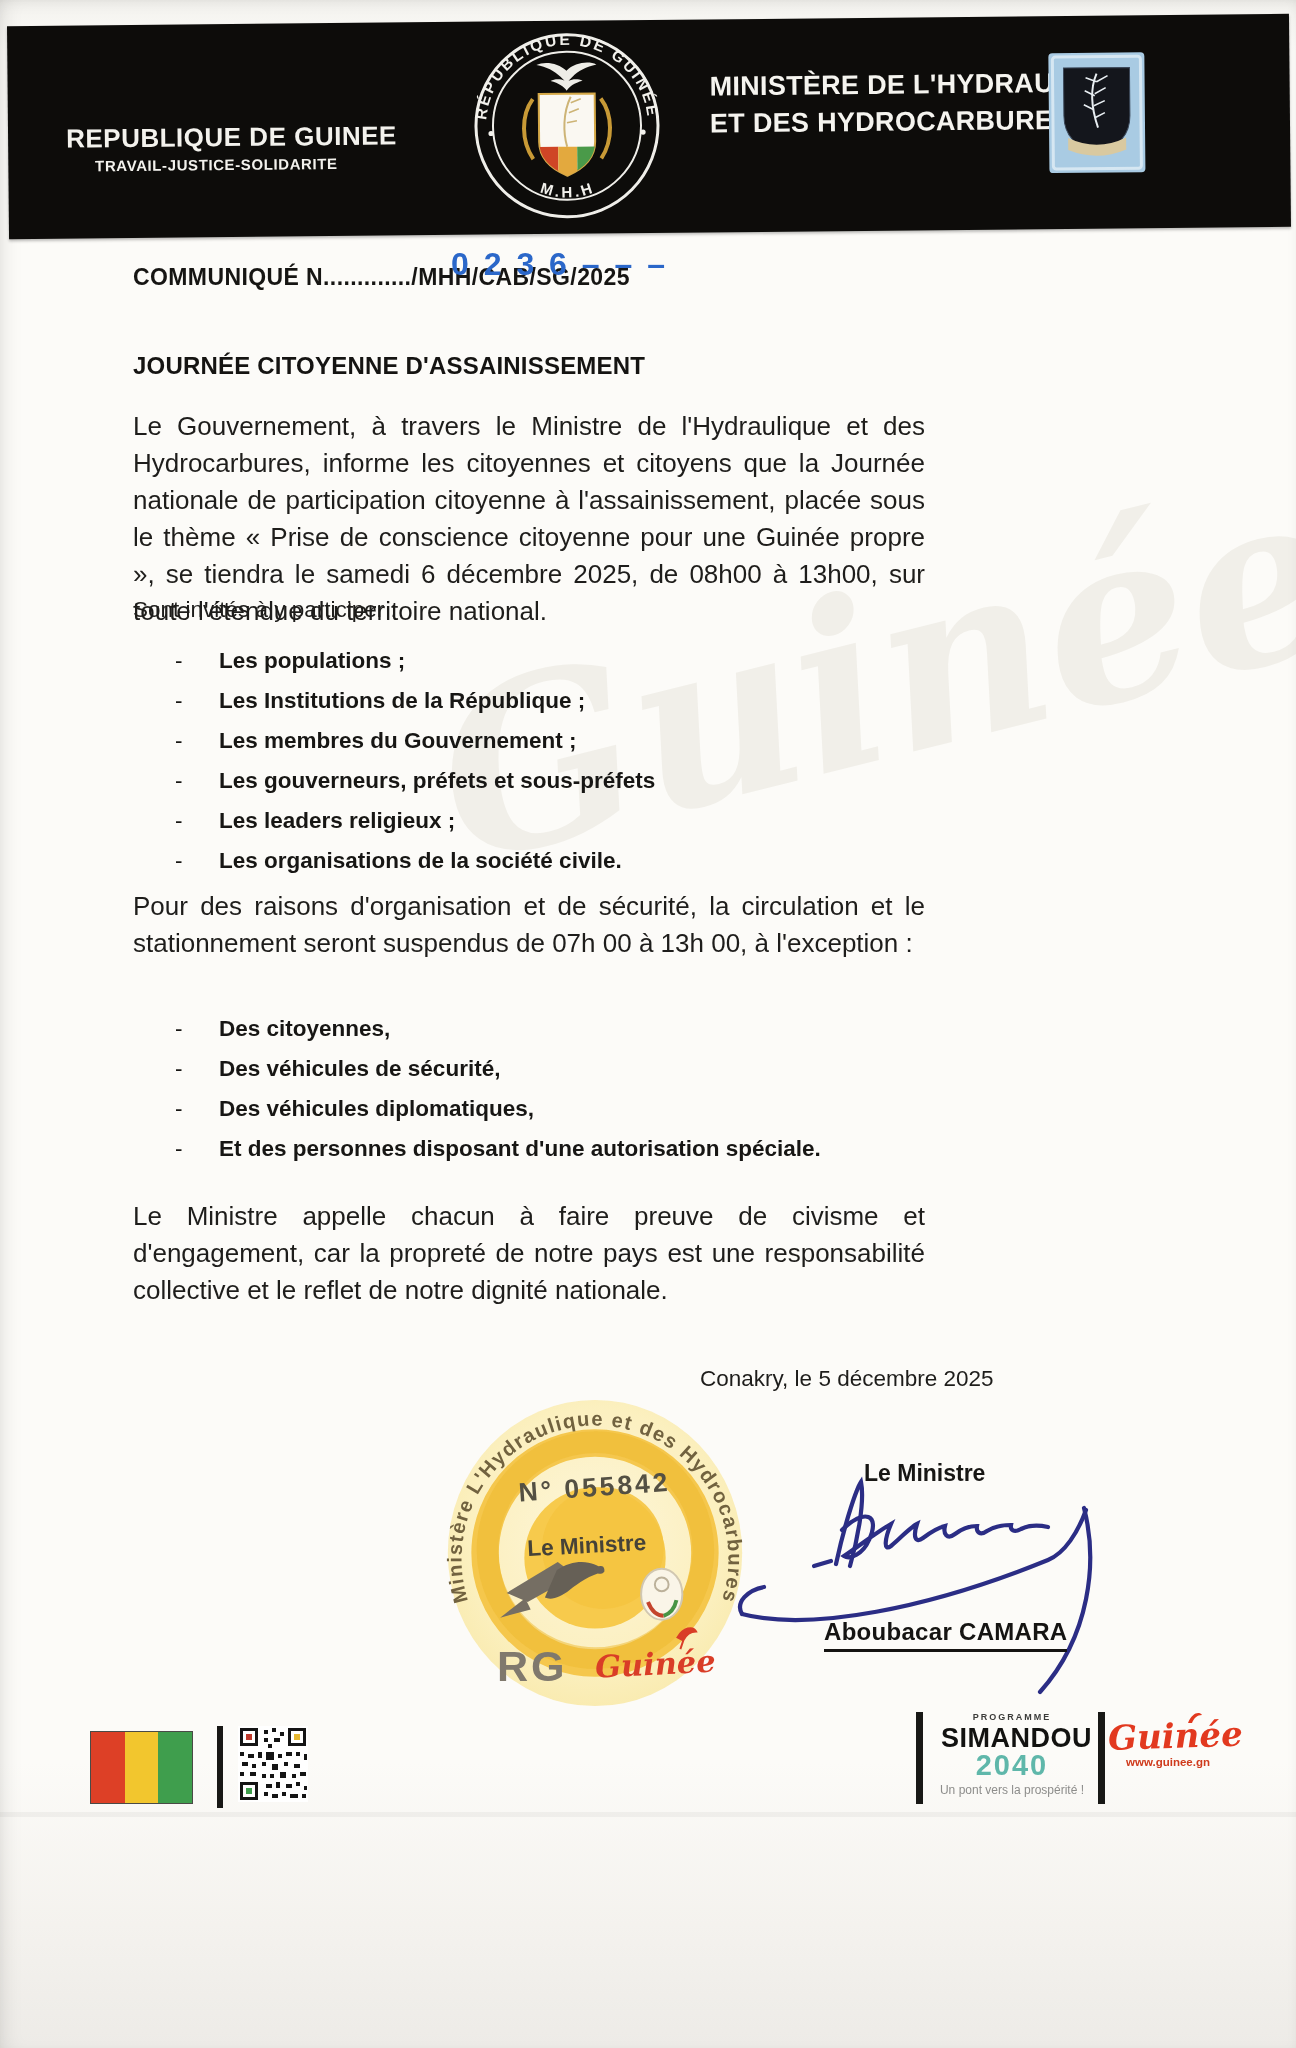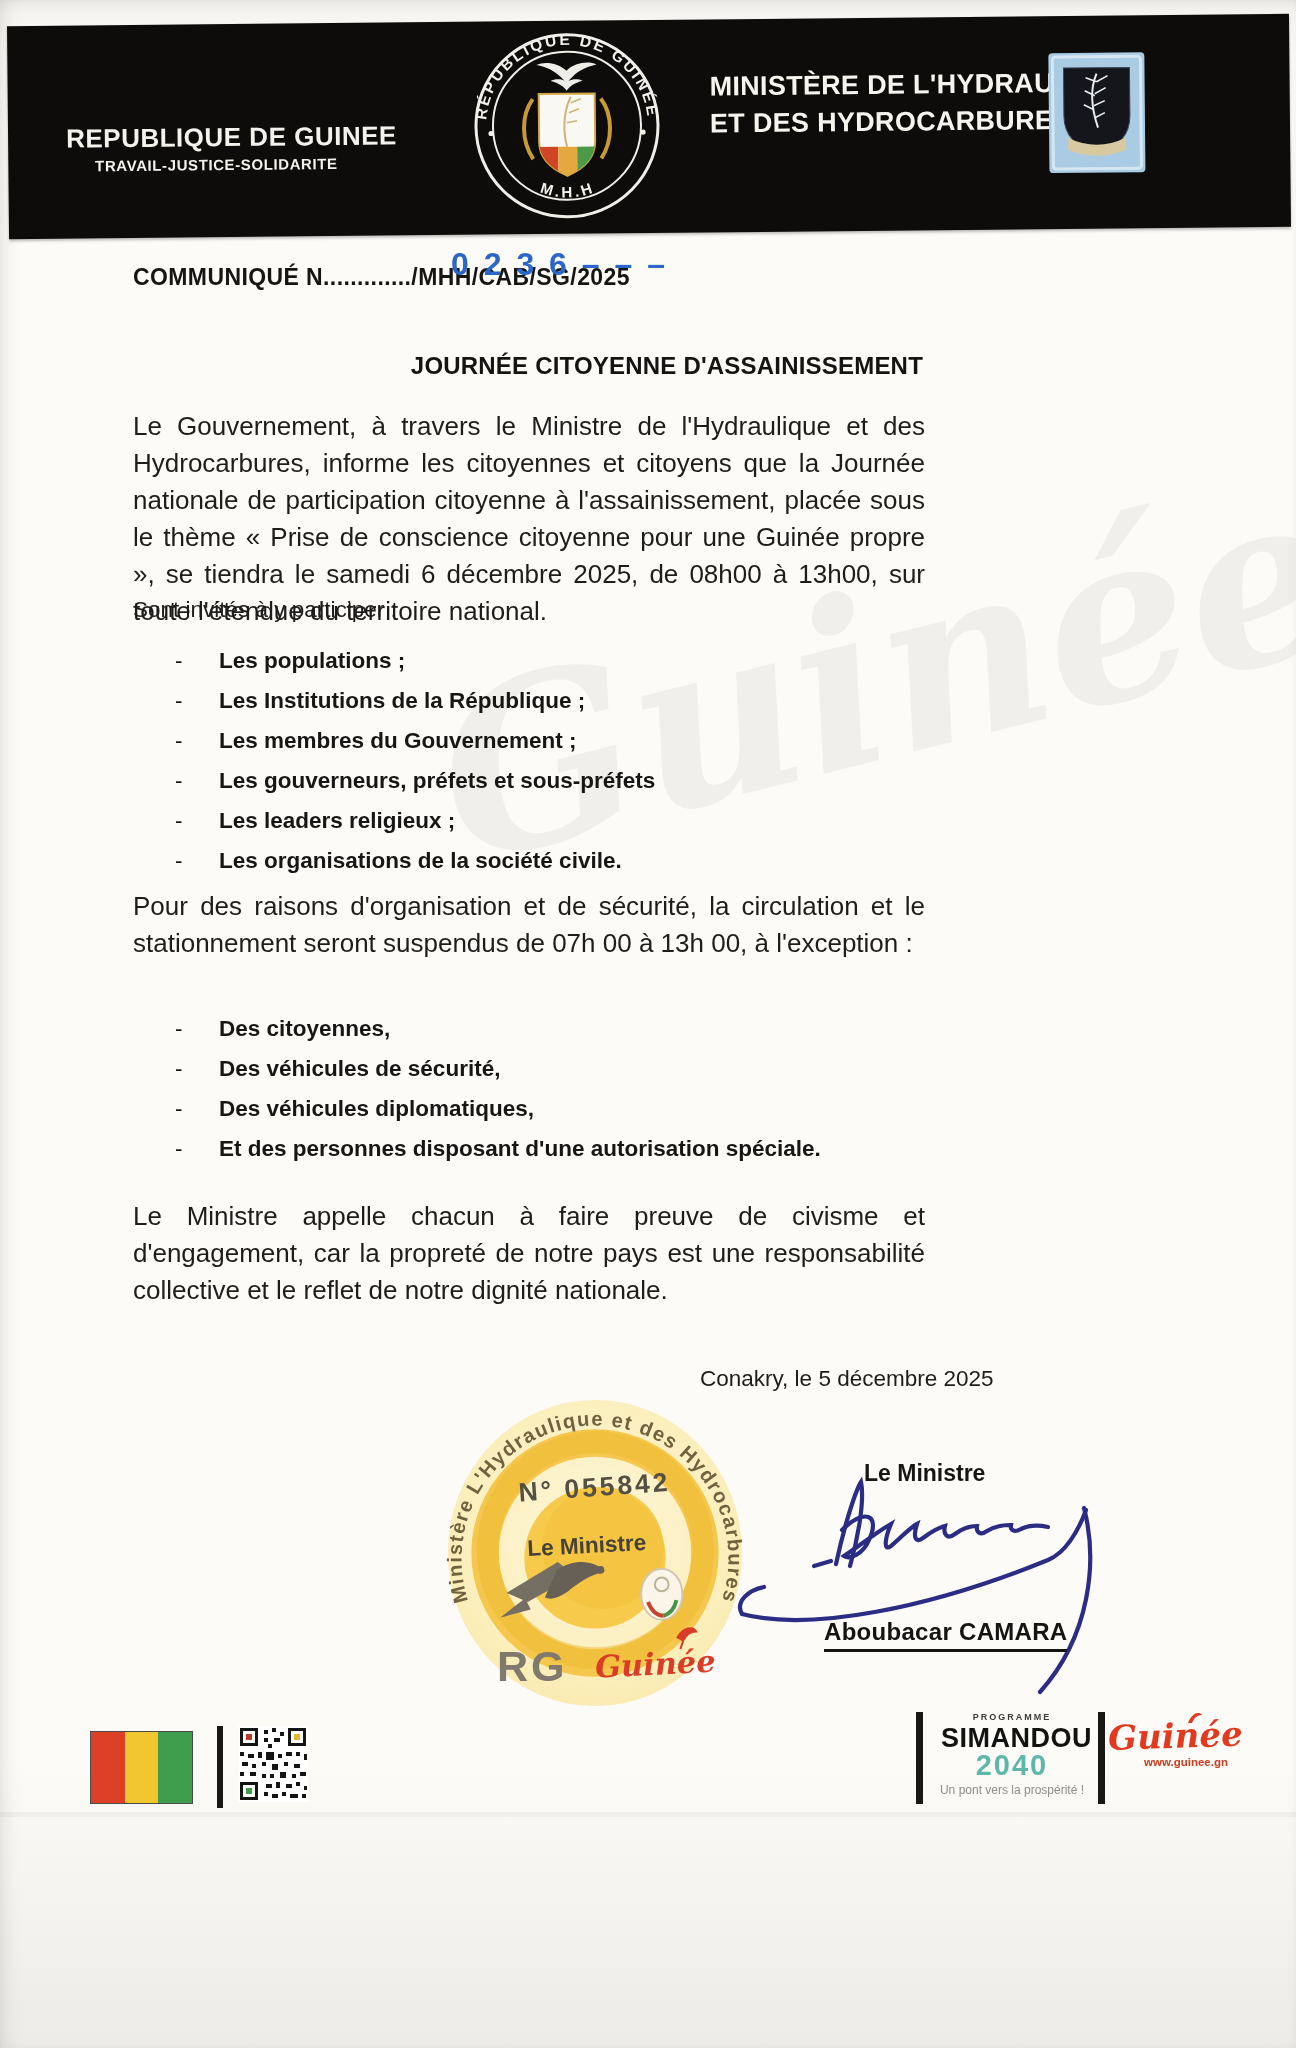--- a/index.html
+++ b/index.html
@@ -24,7 +24,7 @@
   .refline{font-size:23px;font-weight:bold;letter-spacing:.4px;color:#161513;}
   .refnum{position:absolute;left:318px;top:-18px;font-size:32px;font-weight:bold;color:#2b67c9;letter-spacing:3px;white-space:nowrap;}
   
-  .doc-title{position:absolute;left:133px;top:352px;width:790px;text-align:right;font-size:24px;font-weight:bold;letter-spacing:.2px;color:#151412;}
+  .doc-title{position:absolute;left:133px;top:352px;width:790px;text-align:left;font-size:24px;font-weight:bold;letter-spacing:.2px;color:#151412;}
   .para{position:absolute;left:133px;width:792px;font-size:26px;line-height:37px;text-align:justify;color:#1e1d1b;}
   .p1{top:408px;}
   .intro{position:absolute;left:133px;top:597px;font-size:22.5px;color:#1e1d1b;}

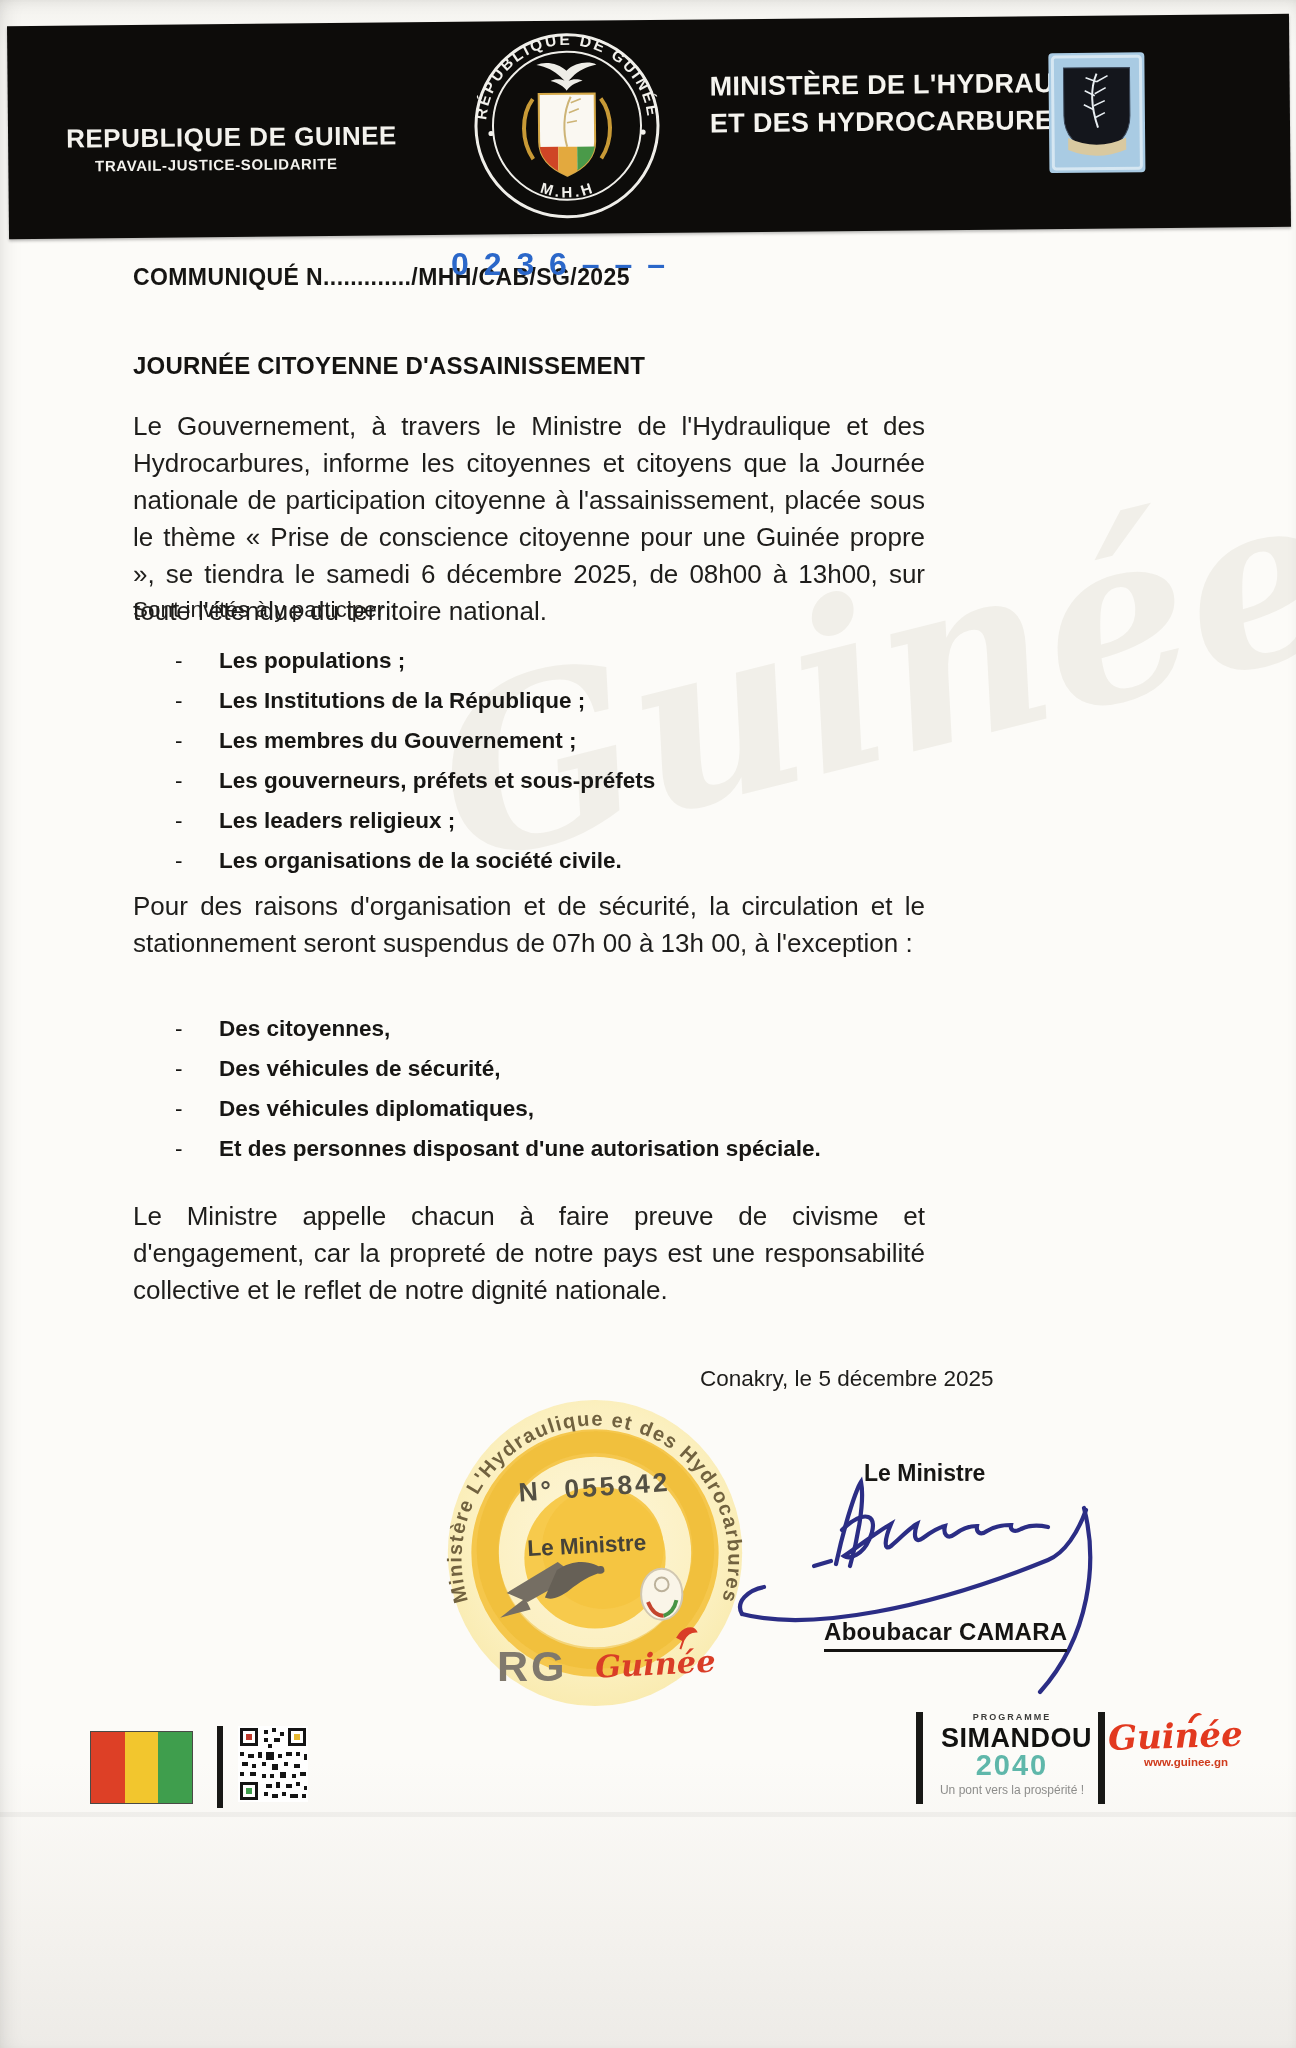--- a/index.html
+++ b/index.html
@@ -64,7 +64,7 @@
   .guinee{position:absolute;left:1108px;top:1718px;width:120px;text-align:center;}
   .guinee .nm{font-family:"DejaVu Serif",serif;font-style:italic;font-weight:bold;font-size:34px;color:#e2391f;transform:rotate(-2deg);line-height:36px;}
   .guinee .bird{position:absolute;left:78px;top:-7px;width:18px;height:14px;}
-  .guinee .url{font-size:11.5px;font-weight:bold;color:#cf3a1c;margin-top:2px;text-align:right;}
+  .guinee .url{font-size:11.5px;font-weight:bold;color:#cf3a1c;margin-top:2px;}
   .scanline{position:absolute;left:0;top:1812px;width:100%;height:5px;background:rgba(60,60,55,.05);}
 </style>
 </head>

